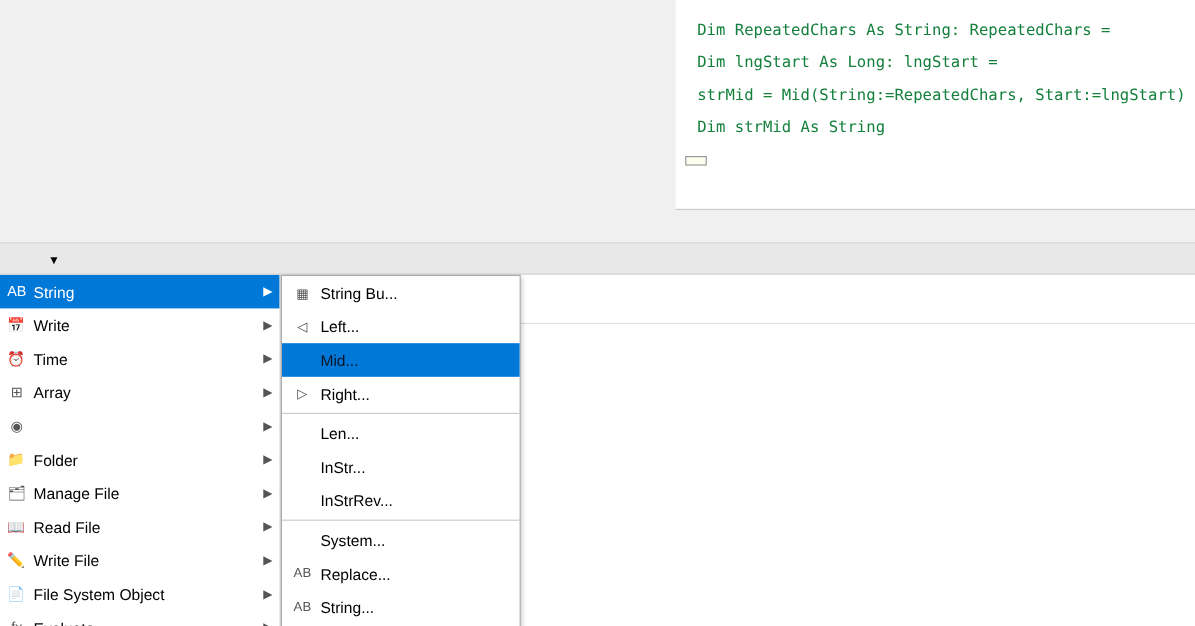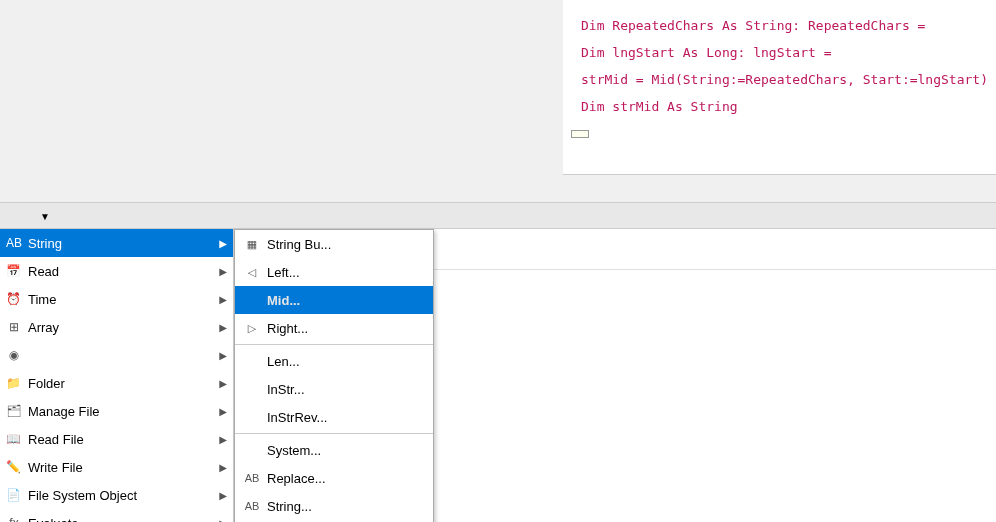--- a/index.html
+++ b/index.html
@@ -33,7 +33,7 @@
       margin-bottom: 4px;
     }
     .code-area .code-line {
-      color: #be185d;
+      color: #15803d;
       margin: 12px 0;
       padding-left: 10px;
     }

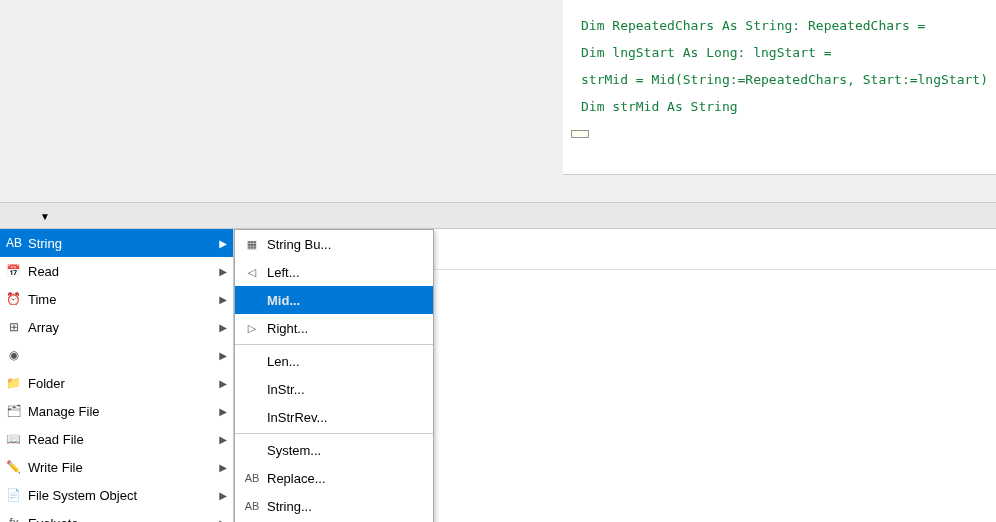--- a/index.html
+++ b/index.html
@@ -243,7 +243,7 @@
     </div>
     <div class="menu-item">
       <span class="icon">📅</span>
-      <span class="label">Read</span>
+      <span class="label">Write</span>
       <span class="arrow">▶</span>
     </div>
     <div class="menu-item">

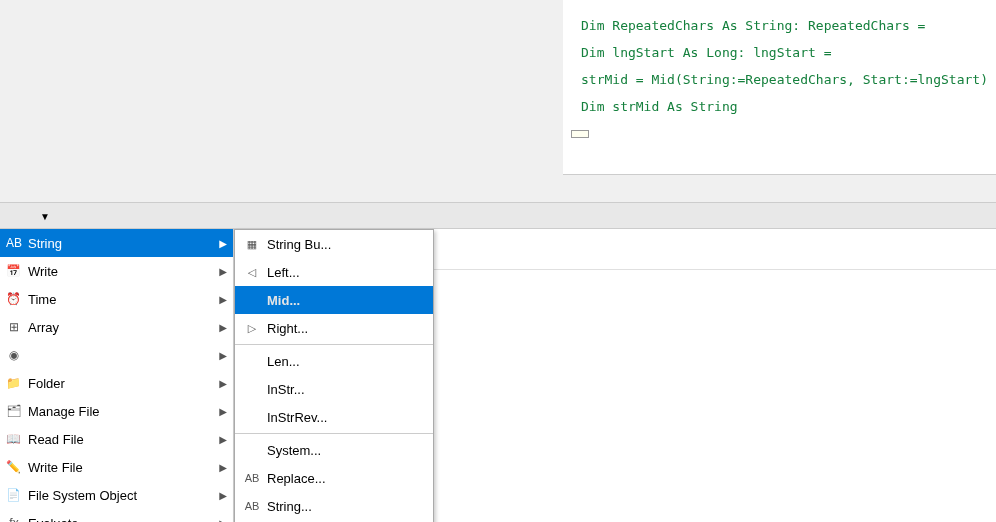--- a/index.html
+++ b/index.html
@@ -155,8 +155,7 @@
     }
     .submenu-item.highlighted {
       background: #0078d7;
-      color: #e5e5e5;
-      font-weight: bold;
+      color: #0f172a;
     }
     .submenu-item .sub-icon {
       width: 22px;

